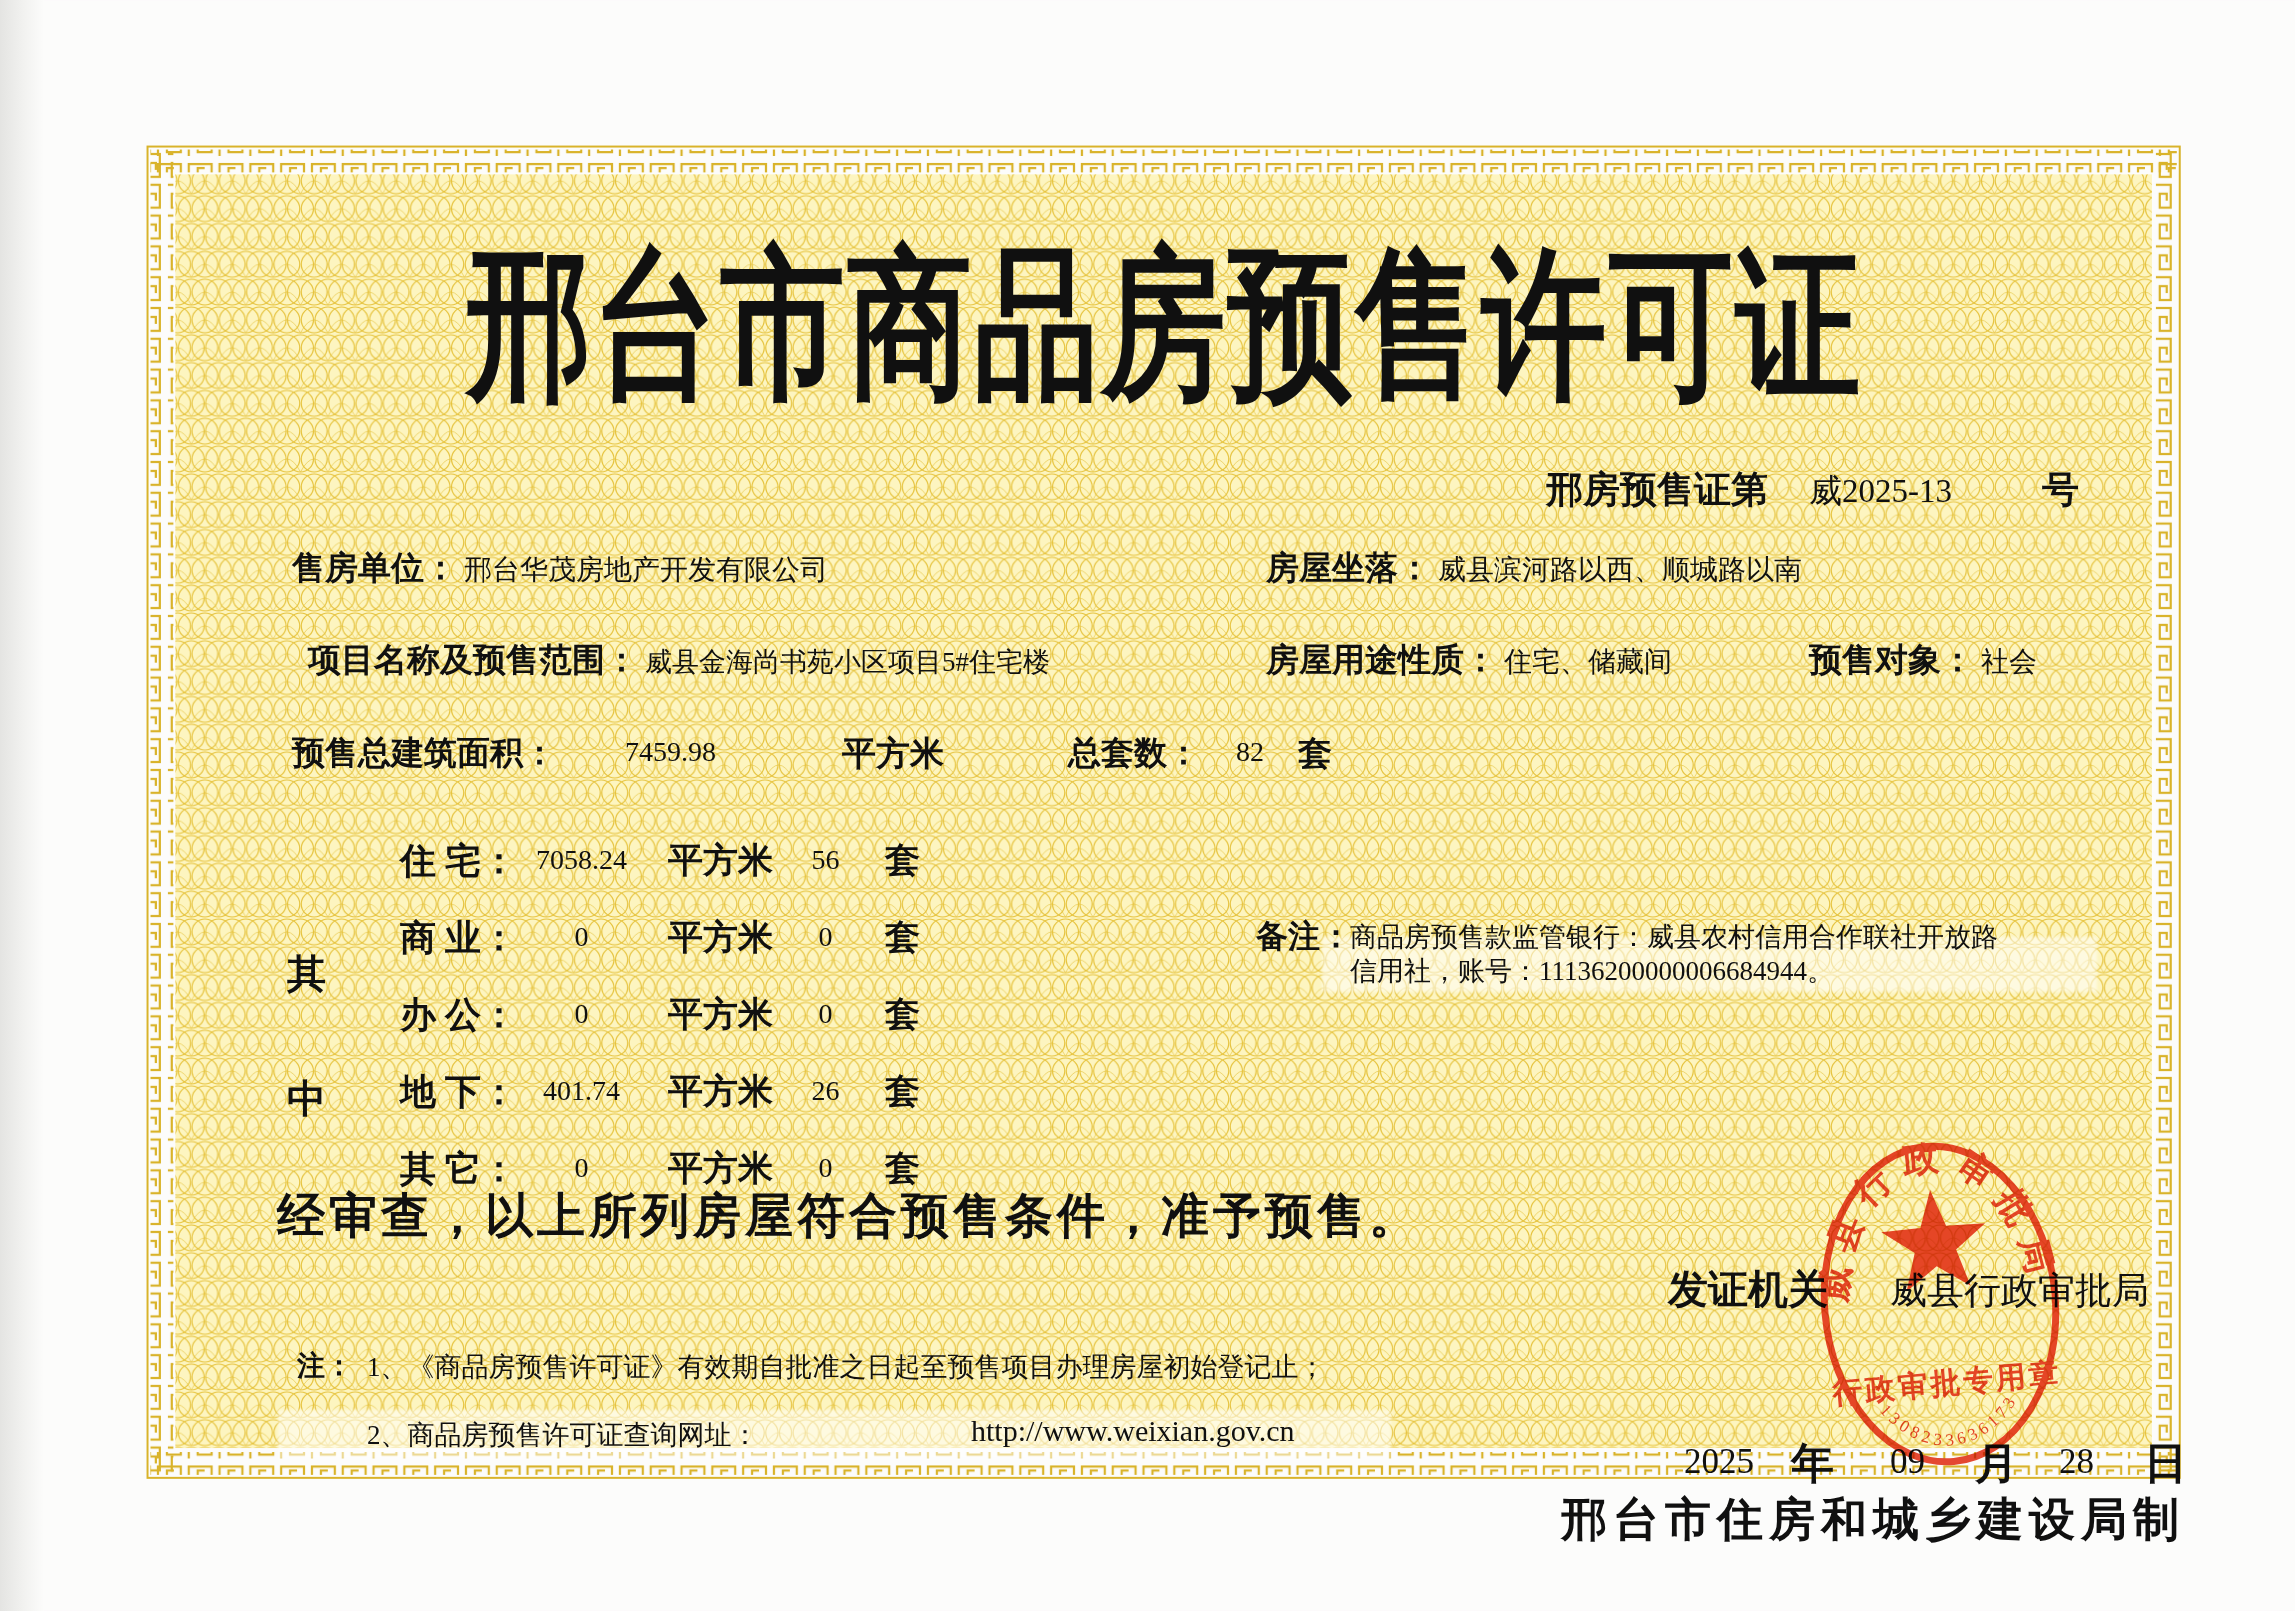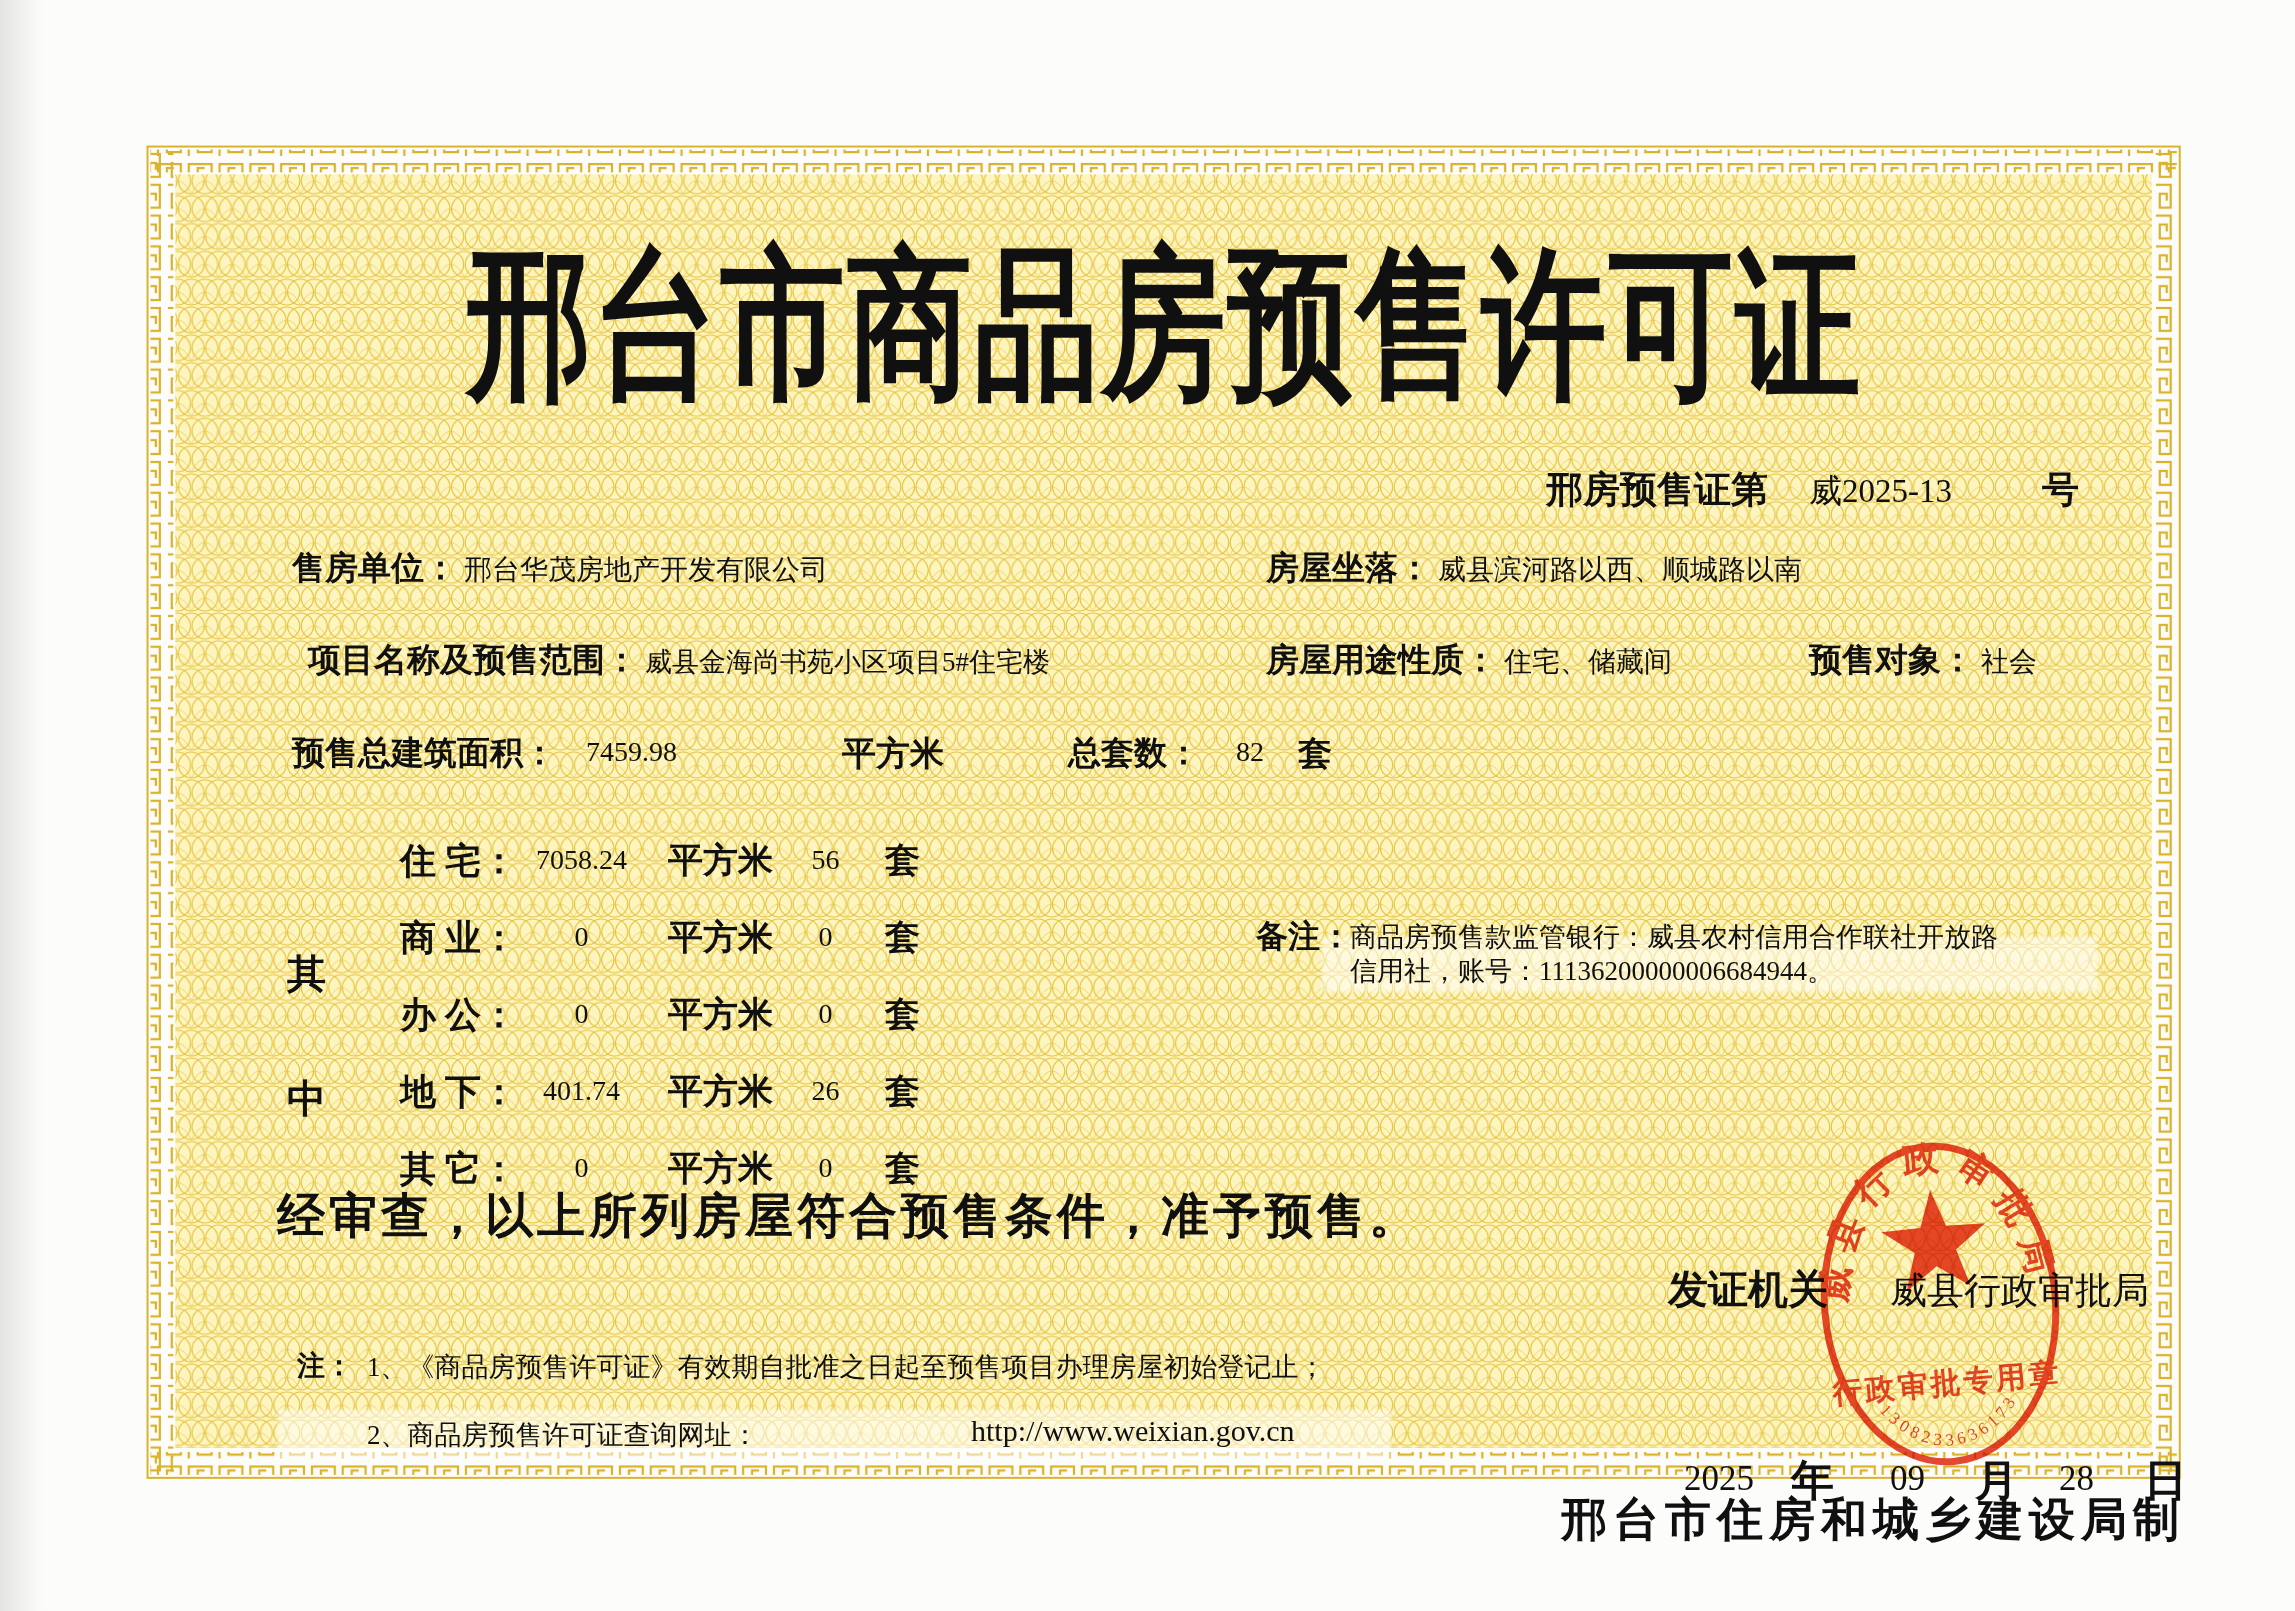--- a/index.html
+++ b/index.html
@@ -22,7 +22,7 @@
   .pair .val{font-size:28px;margin-left:7px;}
   .pair .val-sm{font-size:27px;margin-left:7px;}
   .row3 .lbl{position:absolute;left:292px;top:0;font-size:33px;font-weight:bold;}
-  .row3 .num1{position:absolute;left:586px;top:5px;width:169px;font-size:28px;}
+  .row3 .num1{position:absolute;left:586px;top:5px;width:169px;text-align:center;font-size:28px;}
   .row3 .unit1{position:absolute;left:842px;top:0;font-size:34px;font-weight:bold;}
   .row3 .lbl2{position:absolute;left:1068px;top:0;font-size:33px;font-weight:bold;}
   .row3 .num2{position:absolute;left:1220px;top:5px;width:60px;text-align:center;font-size:28px;}

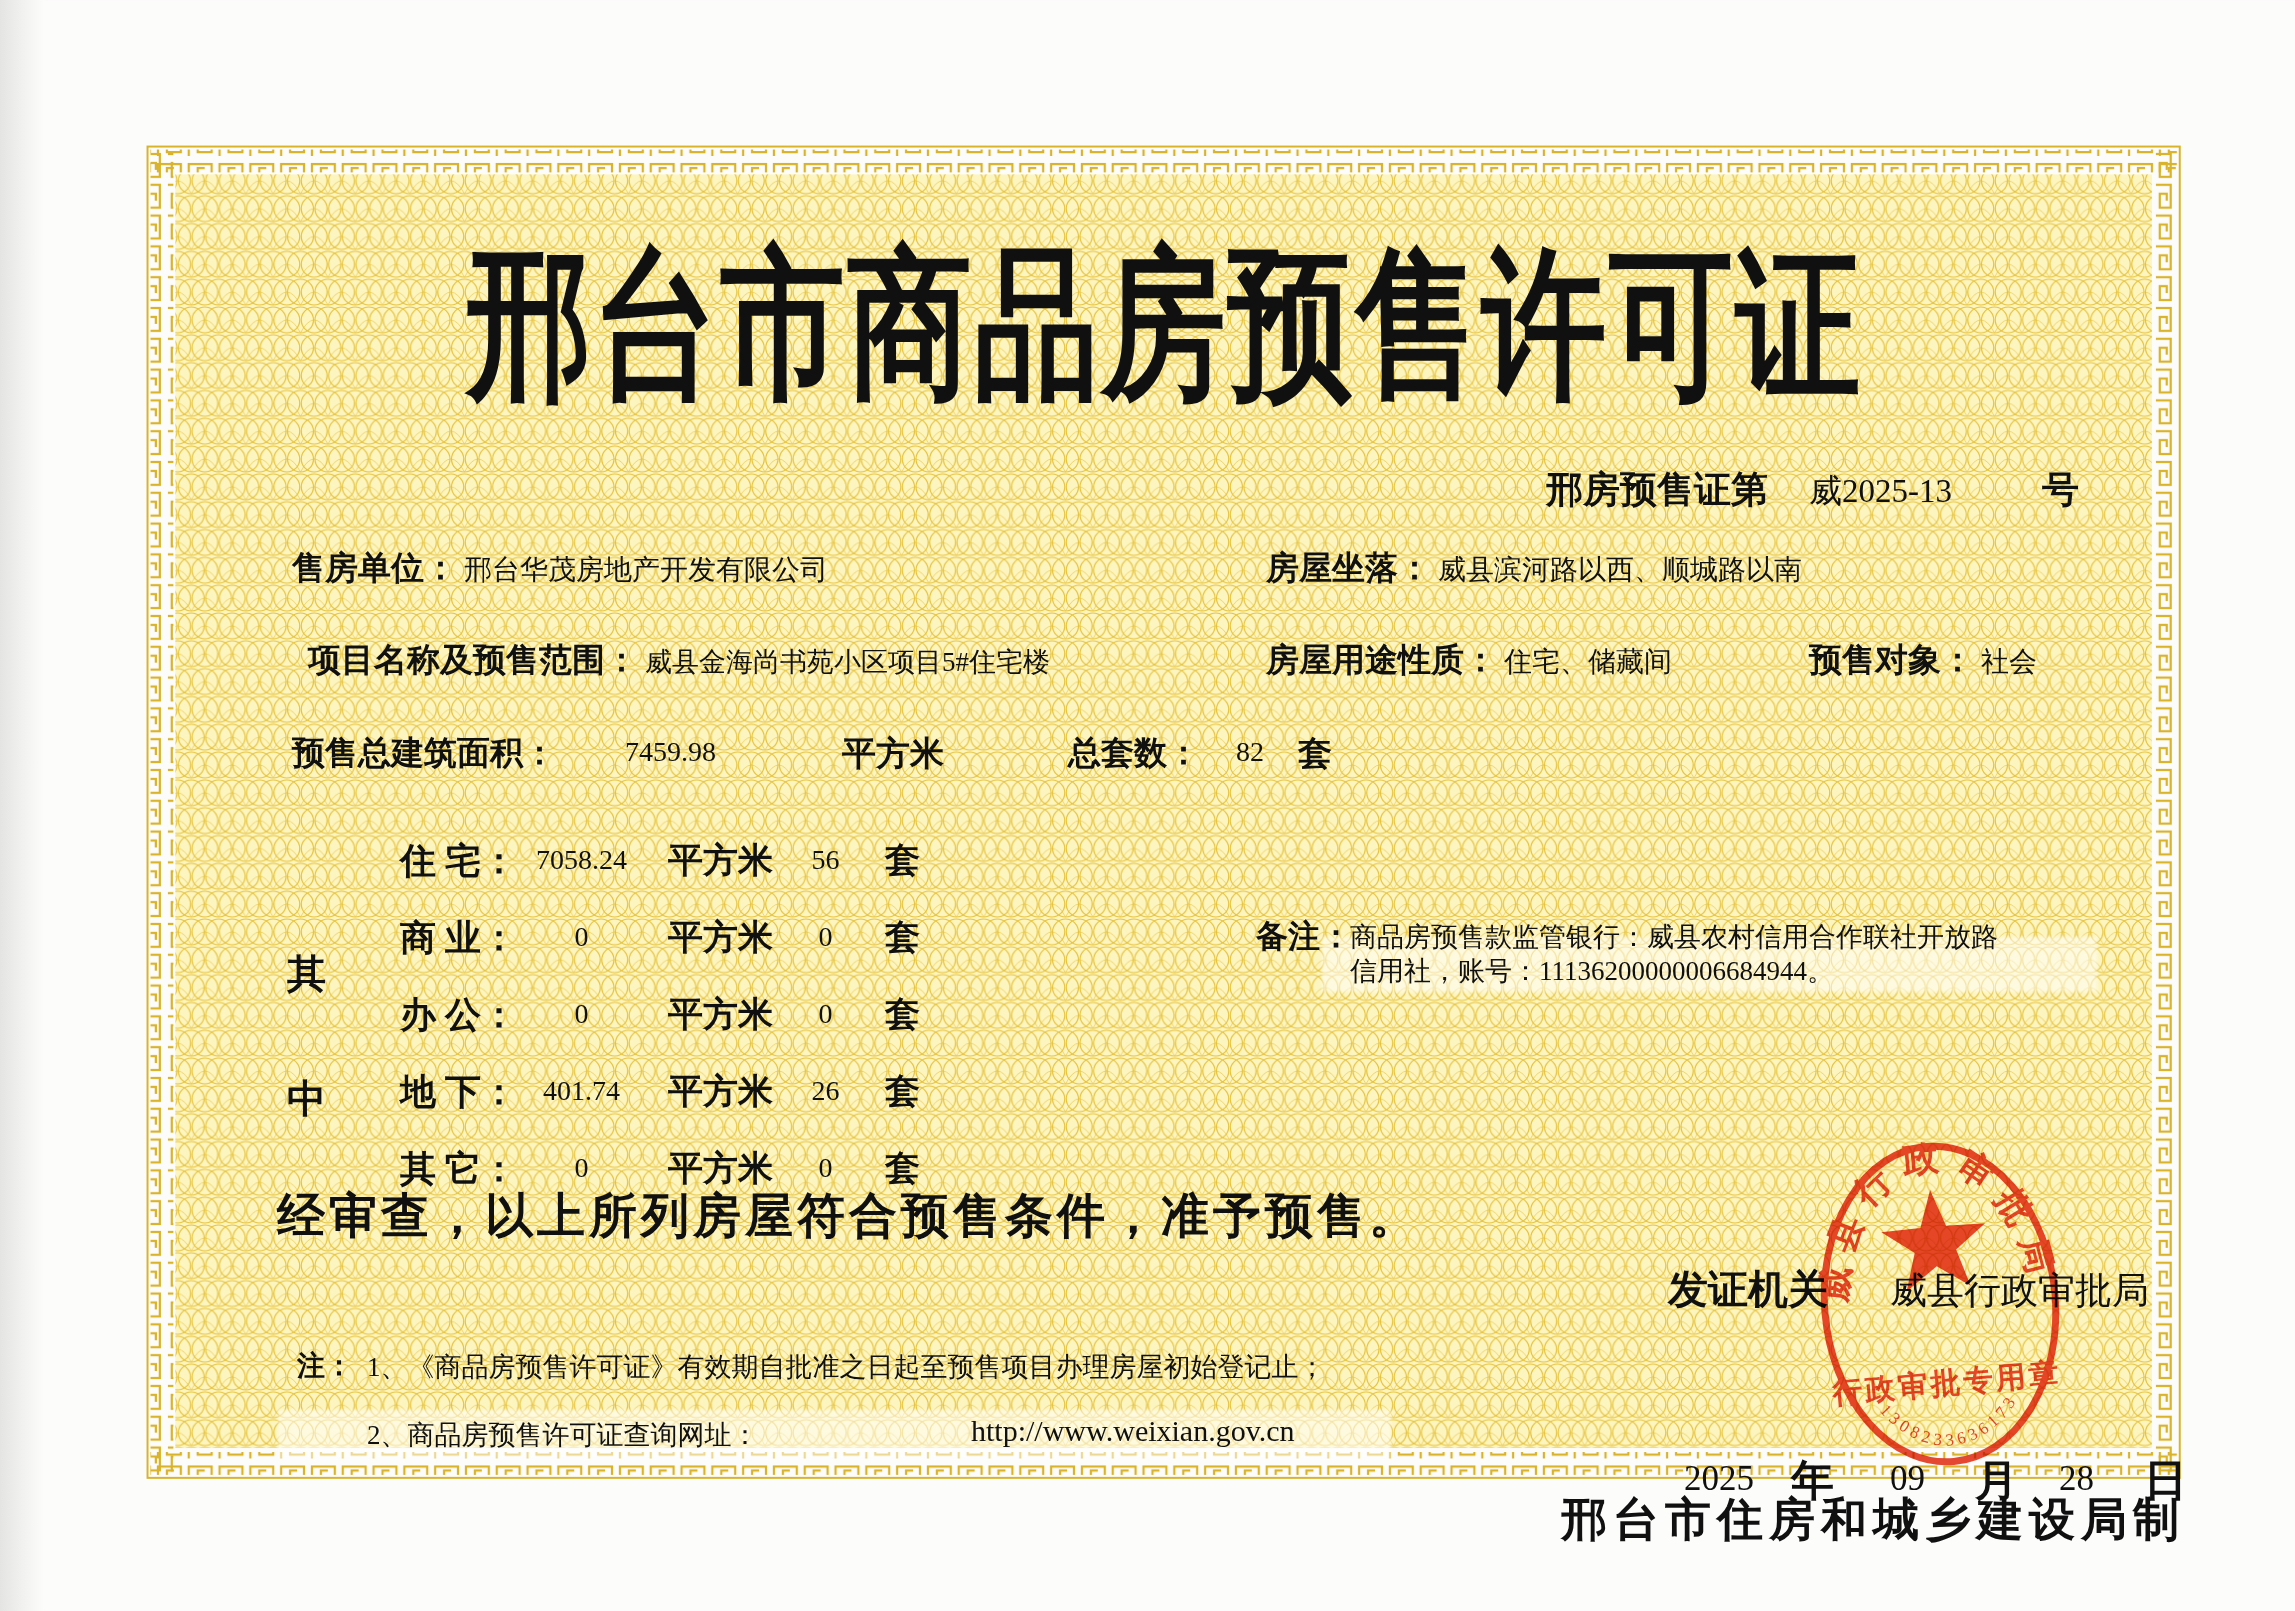--- a/index.html
+++ b/index.html
@@ -46,7 +46,7 @@
   .issuer .lbl{font-size:40px;font-weight:bold;}
   .issuer .val{font-size:37px;margin-left:18px;}
   .daterow{position:absolute;left:1679px;top:1435px;width:517px;height:55px;}
-  .daterow span{position:absolute;top:0;margin-top:17px;}
+  .daterow span{position:absolute;top:0;}
   .d-num{font-size:35px;top:7px !important;}
   .d-unit{font-size:43px;font-weight:bold;}
   .maker{position:absolute;right:110px;top:1489px;font-size:46px;font-weight:bold;letter-spacing:6px;white-space:nowrap;}

